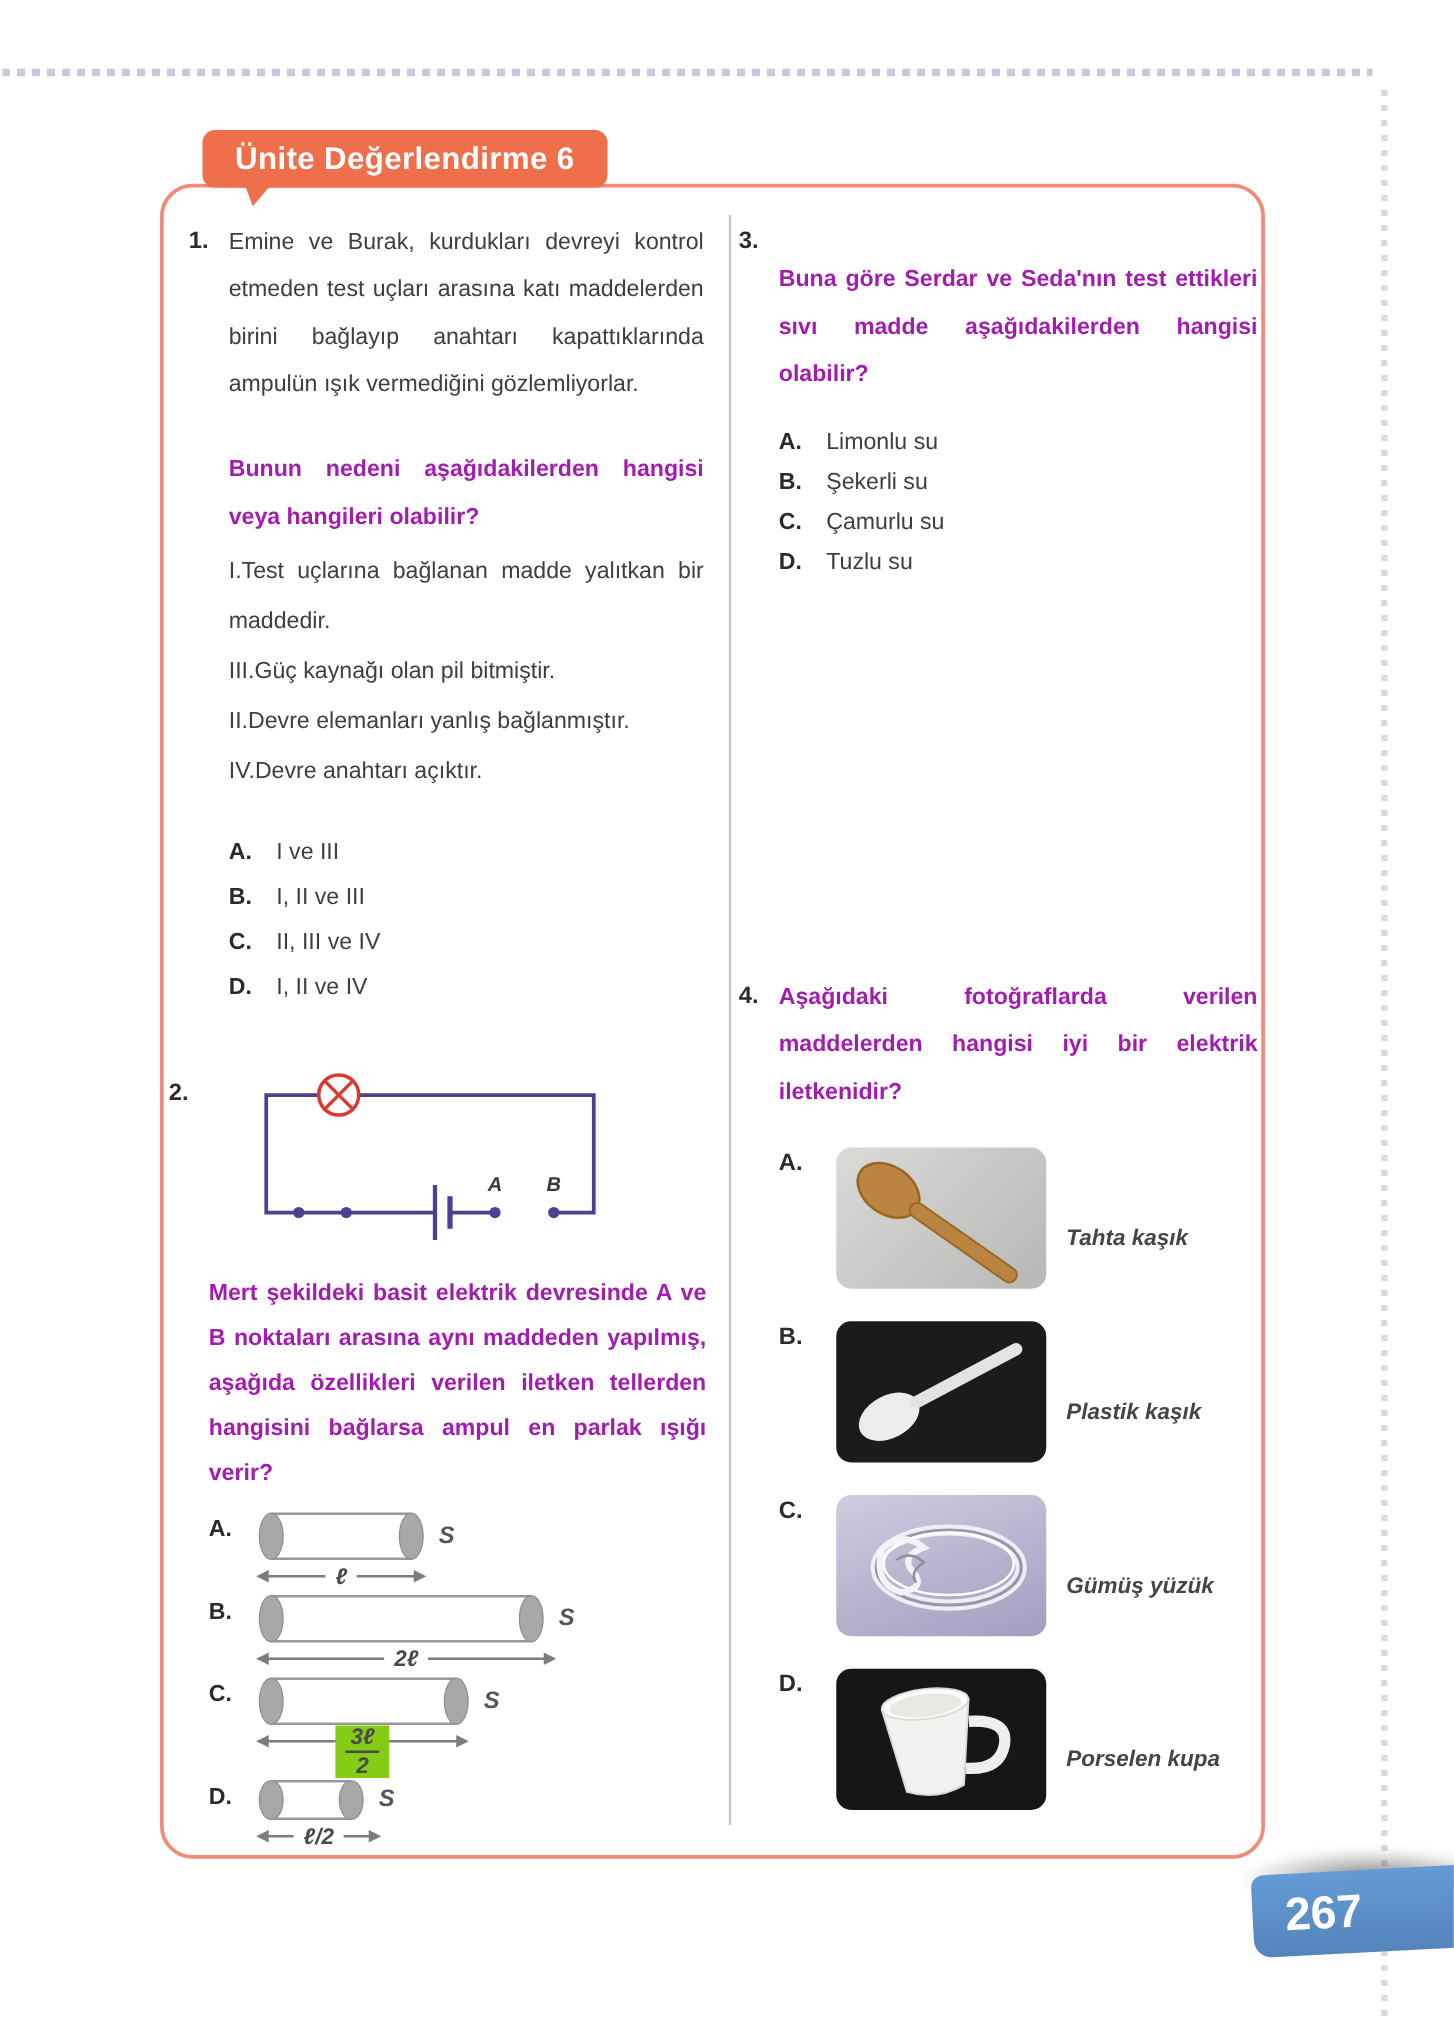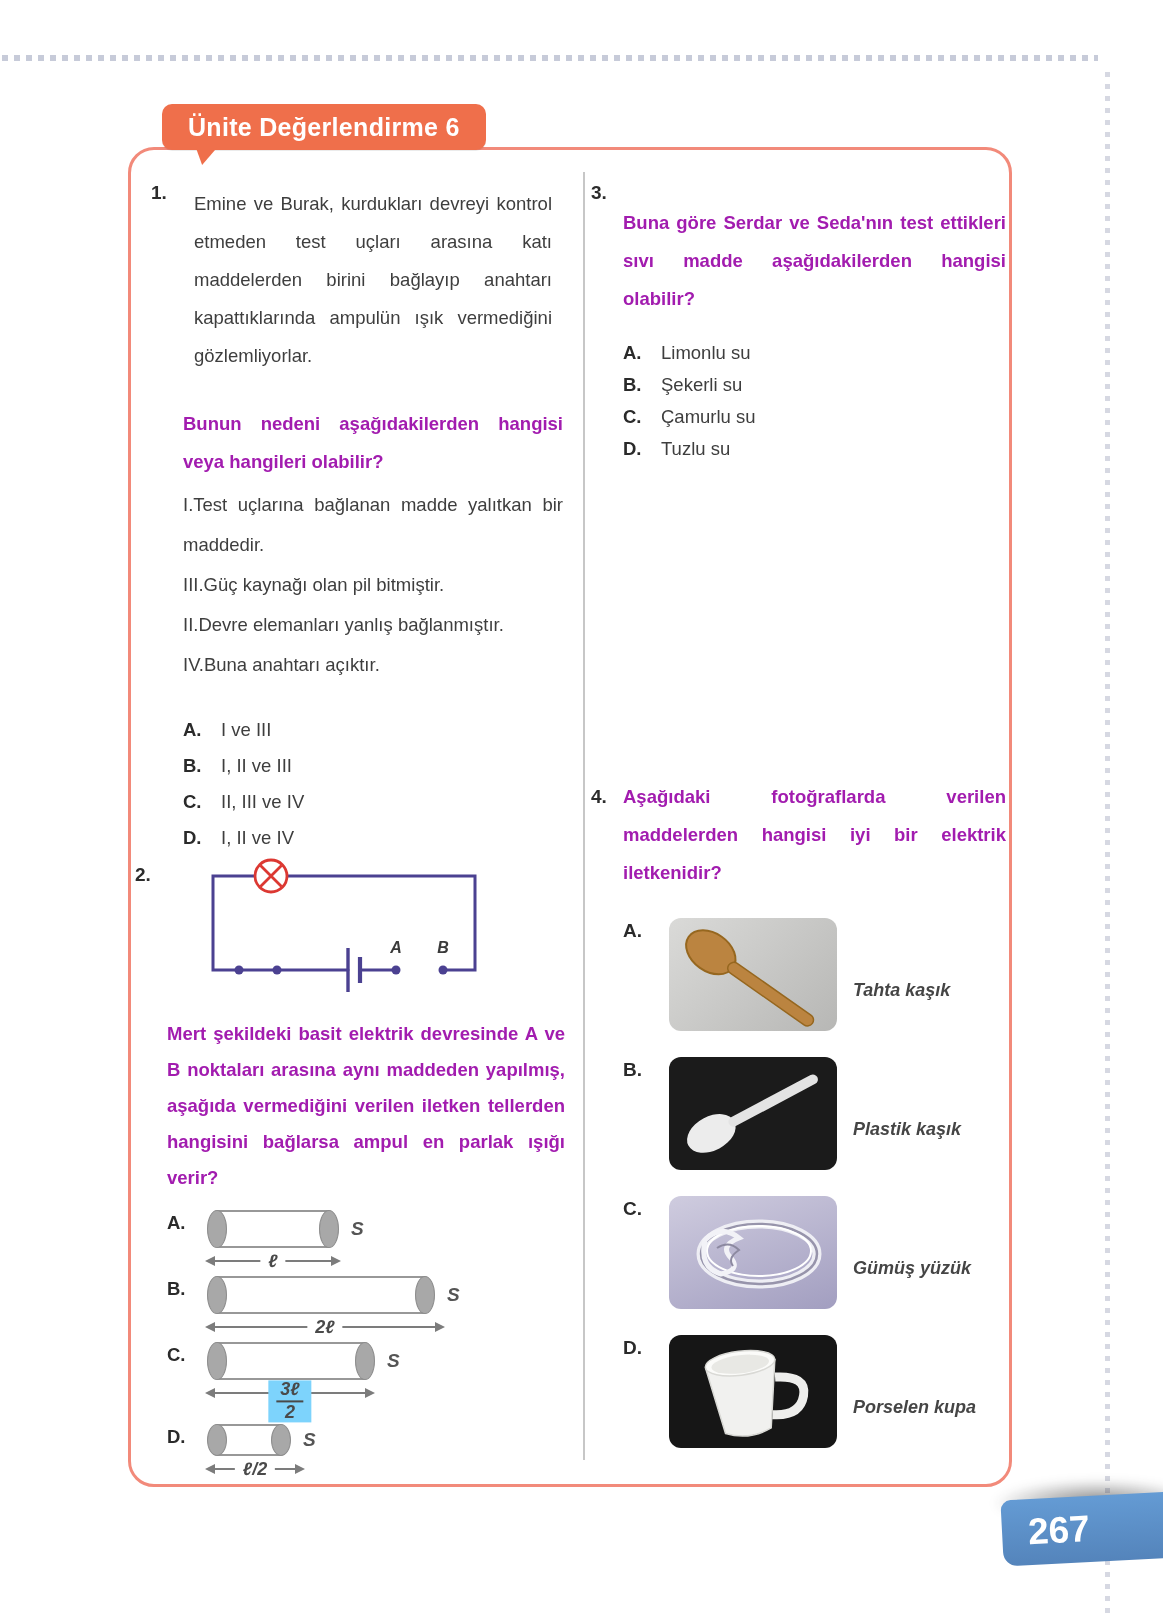--- a/index.html
+++ b/index.html
@@ -32,7 +32,7 @@
   .q { position:absolute; display:flex; }
   .qnum { font-weight:bold; font-size:19px; color:#2c2c2c; width:32px; flex:none; line-height:38px; }
   .qbody { flex:1; min-width:0; }
-  p.intro { margin:11px; text-align:justify; font-size:18.5px; line-height:38px; }
+  p.intro { margin:0; text-align:justify; font-size:18.5px; line-height:38px; }
   p.boldq { margin:30px 0 0; font-weight:bold; text-align:justify; font-size:18.5px; line-height:38px; color:#a21caf; }
   p.stmt { margin:0; text-align:justify; font-size:18.5px; line-height:40px; }
   .opts { margin-top:34px; }

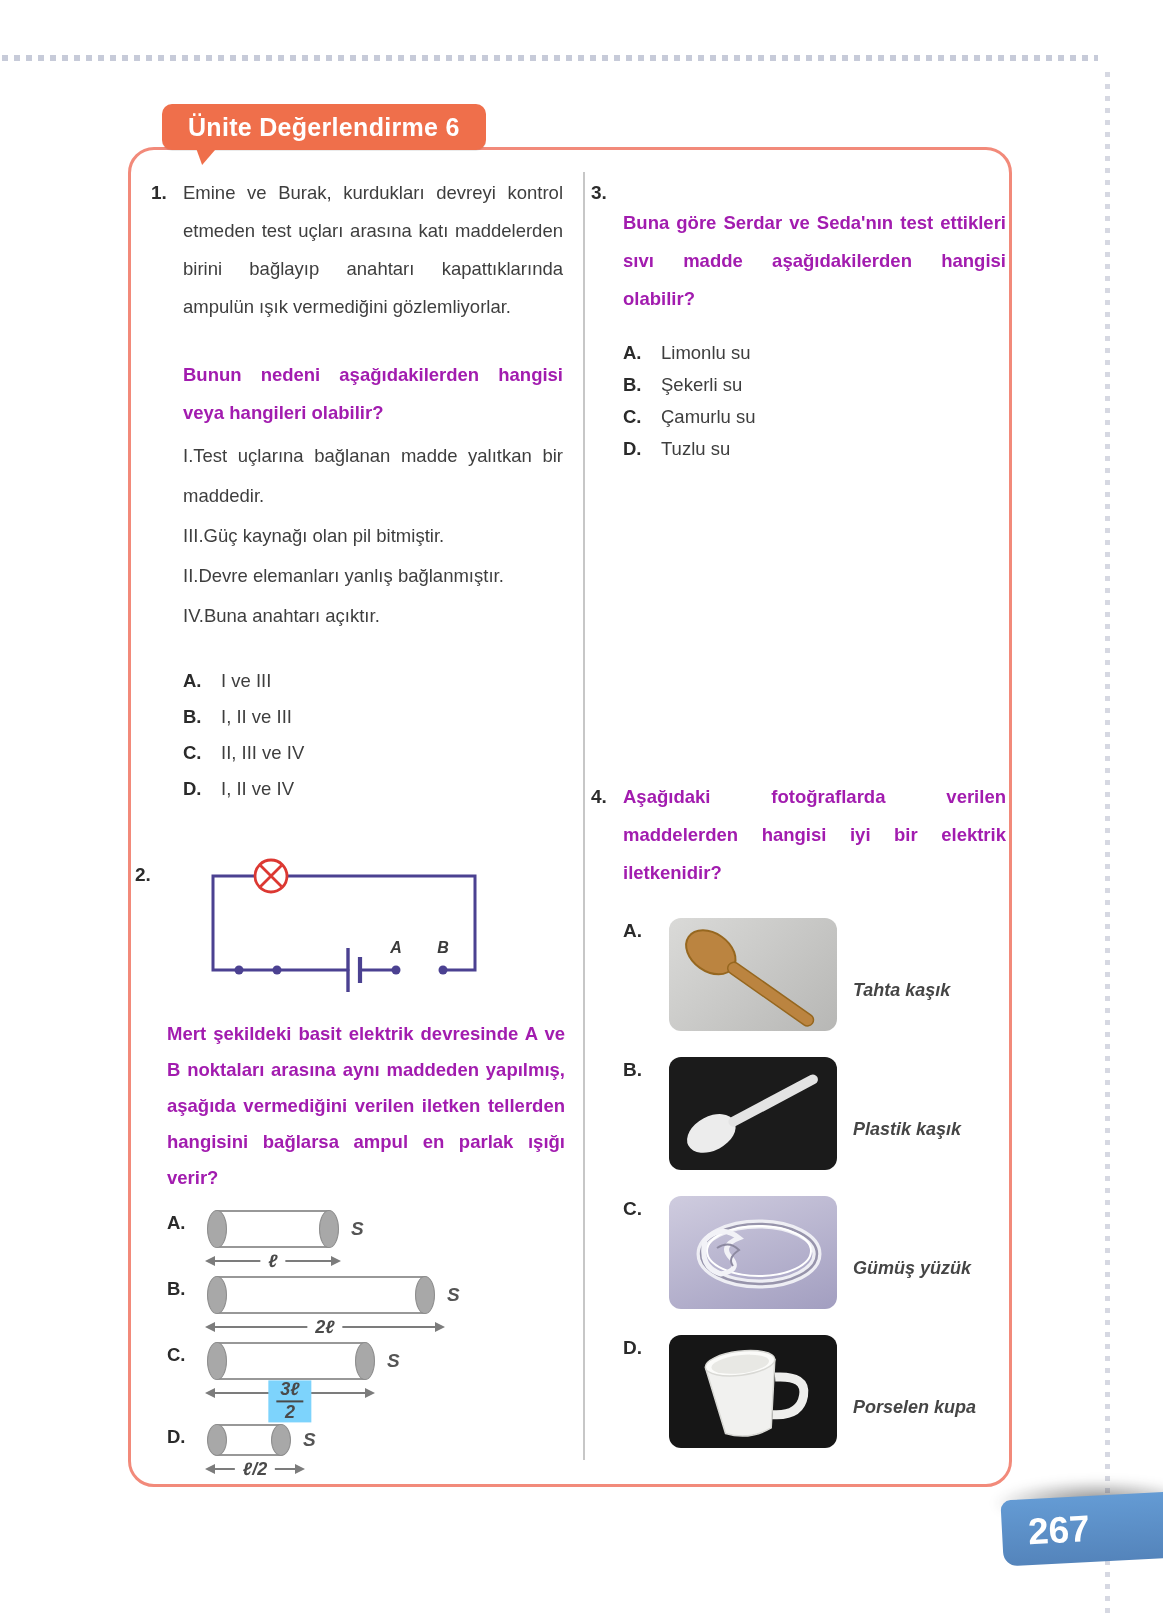--- a/index.html
+++ b/index.html
@@ -122,7 +122,7 @@
         <p class="stmt" style="margin-top:4px">I.Test uçlarına bağlanan madde yalıtkan bir maddedir.</p>
         <p class="stmt">III.Güç kaynağı olan pil bitmiştir.</p>
         <p class="stmt">II.Devre elemanları yanlış bağlanmıştır.</p>
-        <p class="stmt">IV.Buna anahtarı açıktır.</p>
+        <p class="stmt">IV.Devre anahtarı açıktır.</p>
         <div class="opts">
           <div class="opt">
               <span class="letter">A.</span>

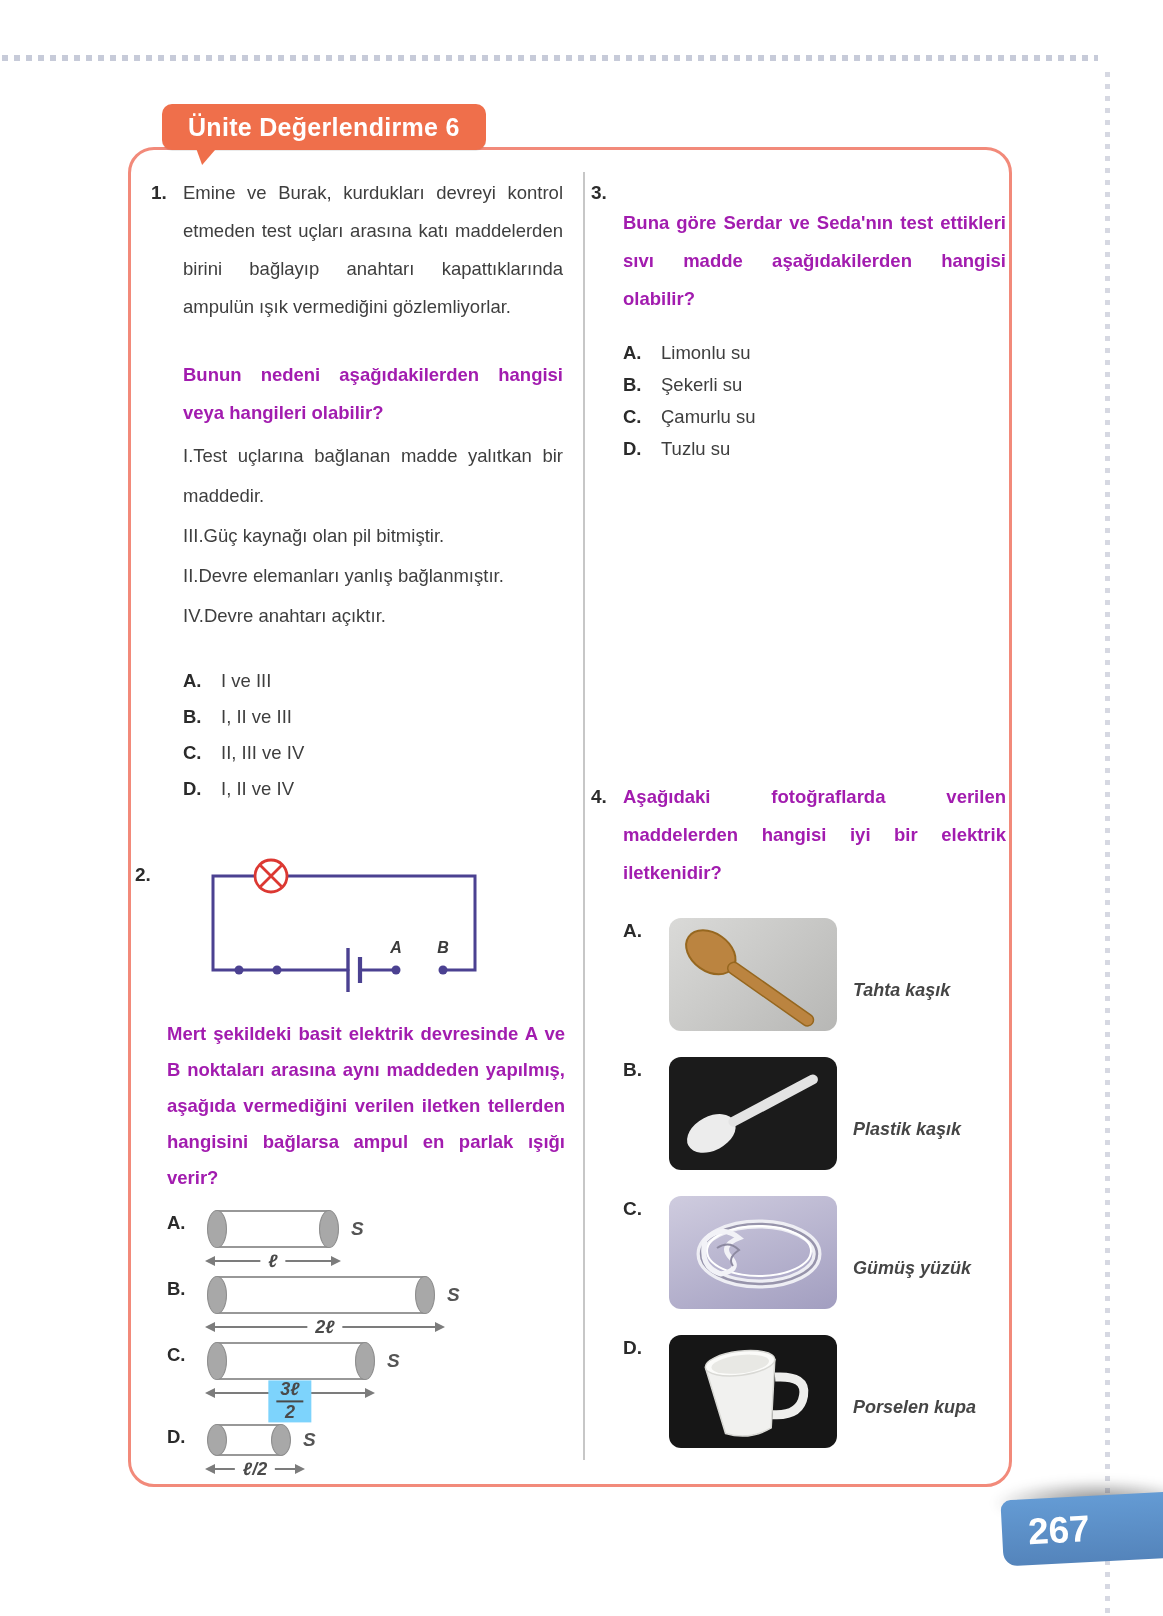--- a/index.html
+++ b/index.html
@@ -191,7 +191,7 @@
           <text x="250" y="97" class="ptlabel">B</text>
         </svg>
 
-        <p class="boldq">Mert şekildeki basit elektrik devresinde A ve B noktaları arasına aynı maddeden yapılmış, aşağıda vermediğini verilen iletken tellerden hangisini bağlarsa ampul en parlak ışığı verir?</p>
+        <p class="boldq">Mert şekildeki basit elektrik devresinde A ve B noktaları arasına aynı maddeden yapılmış, aşağıda özellikleri verilen iletken tellerden hangisini bağlarsa ampul en parlak ışığı verir?</p>
 
         <div class="wires">
           <div class="wopt">

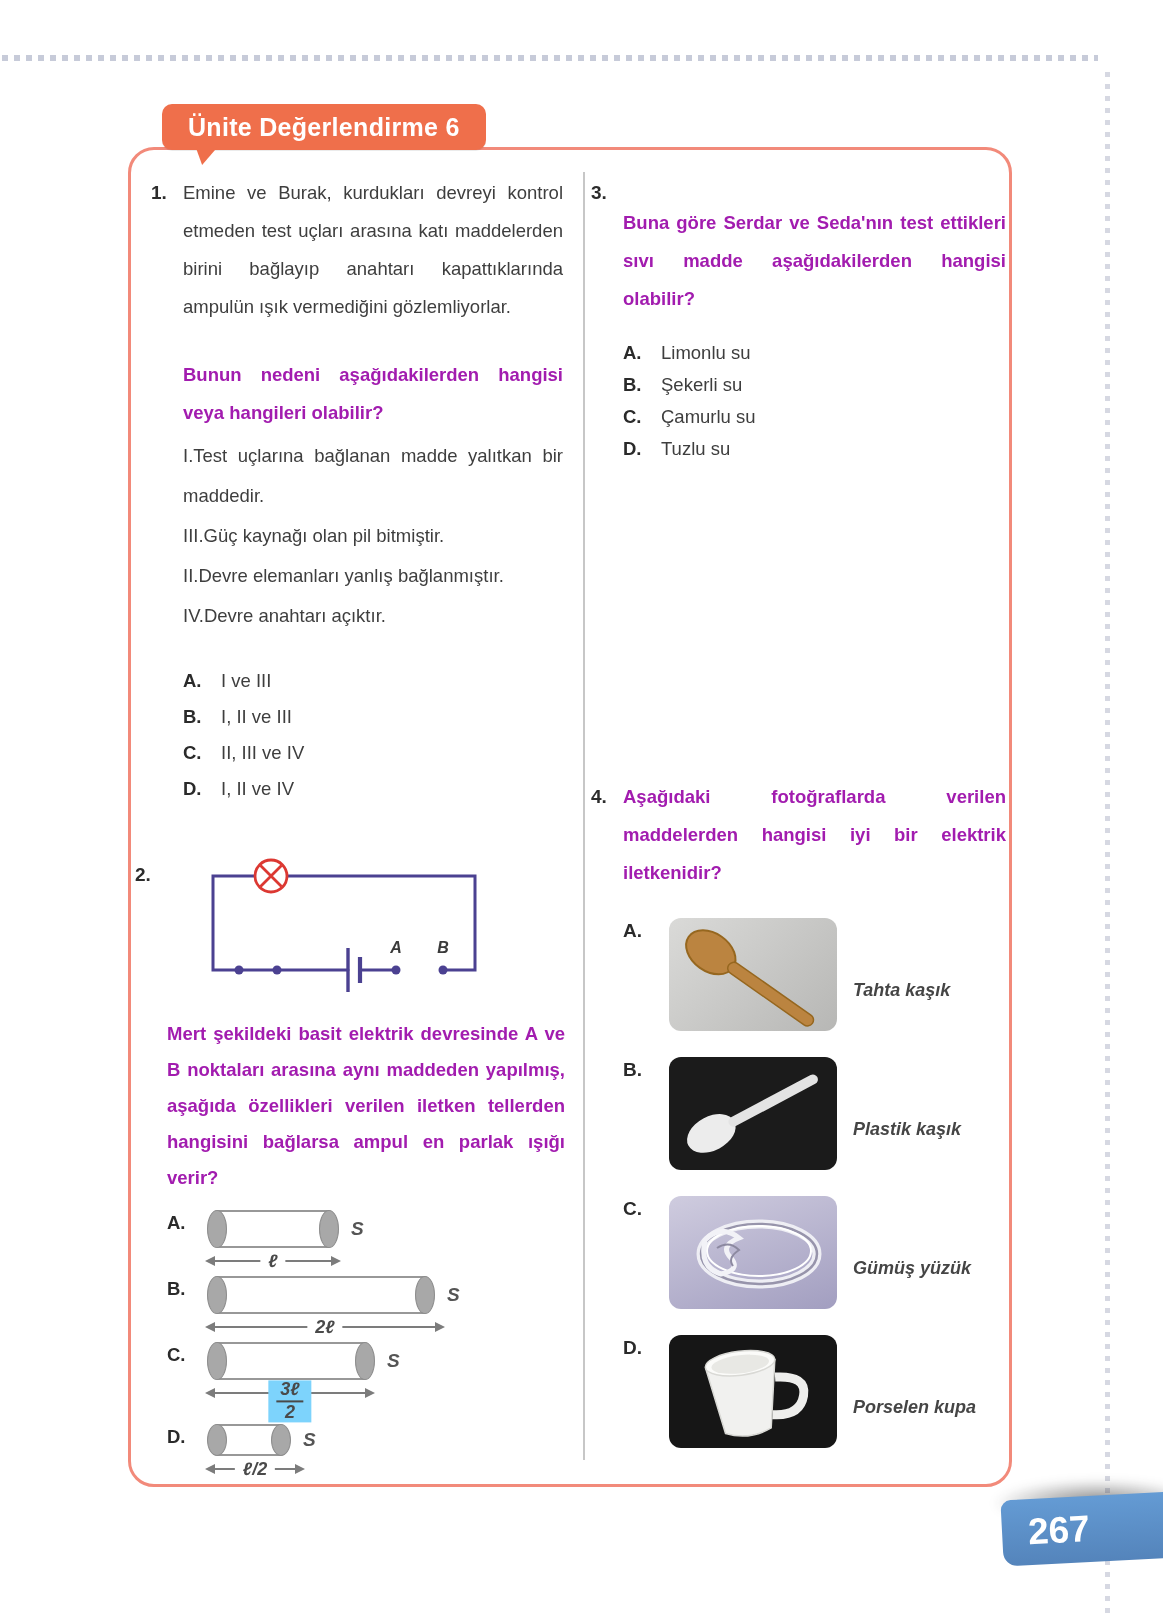--- a/index.html
+++ b/index.html
@@ -72,7 +72,7 @@
   .len { position:absolute; left:50%; top:1px; transform:translate(-50%,-50%);
     background:#fff; padding:0 8px; font-style:italic; font-weight:bold; font-size:18px; color:#4a4a4a; line-height:20px; }
   .fracwrap { position:absolute; left:50%; top:1px; transform:translate(-50%,-30%);
-    background:#7dd3fc; padding:0 8px; display:inline-flex; flex-direction:column; align-items:center;
+    background:#84cc16; padding:0 8px; display:inline-flex; flex-direction:column; align-items:center;
     font-style:italic; font-weight:bold; font-size:18px; color:#4a4a4a; line-height:19px; }
   .fnum { border-bottom:2px solid #4a4a4a; padding:0 4px 1px; }
   .fden { padding-top:1px; }

